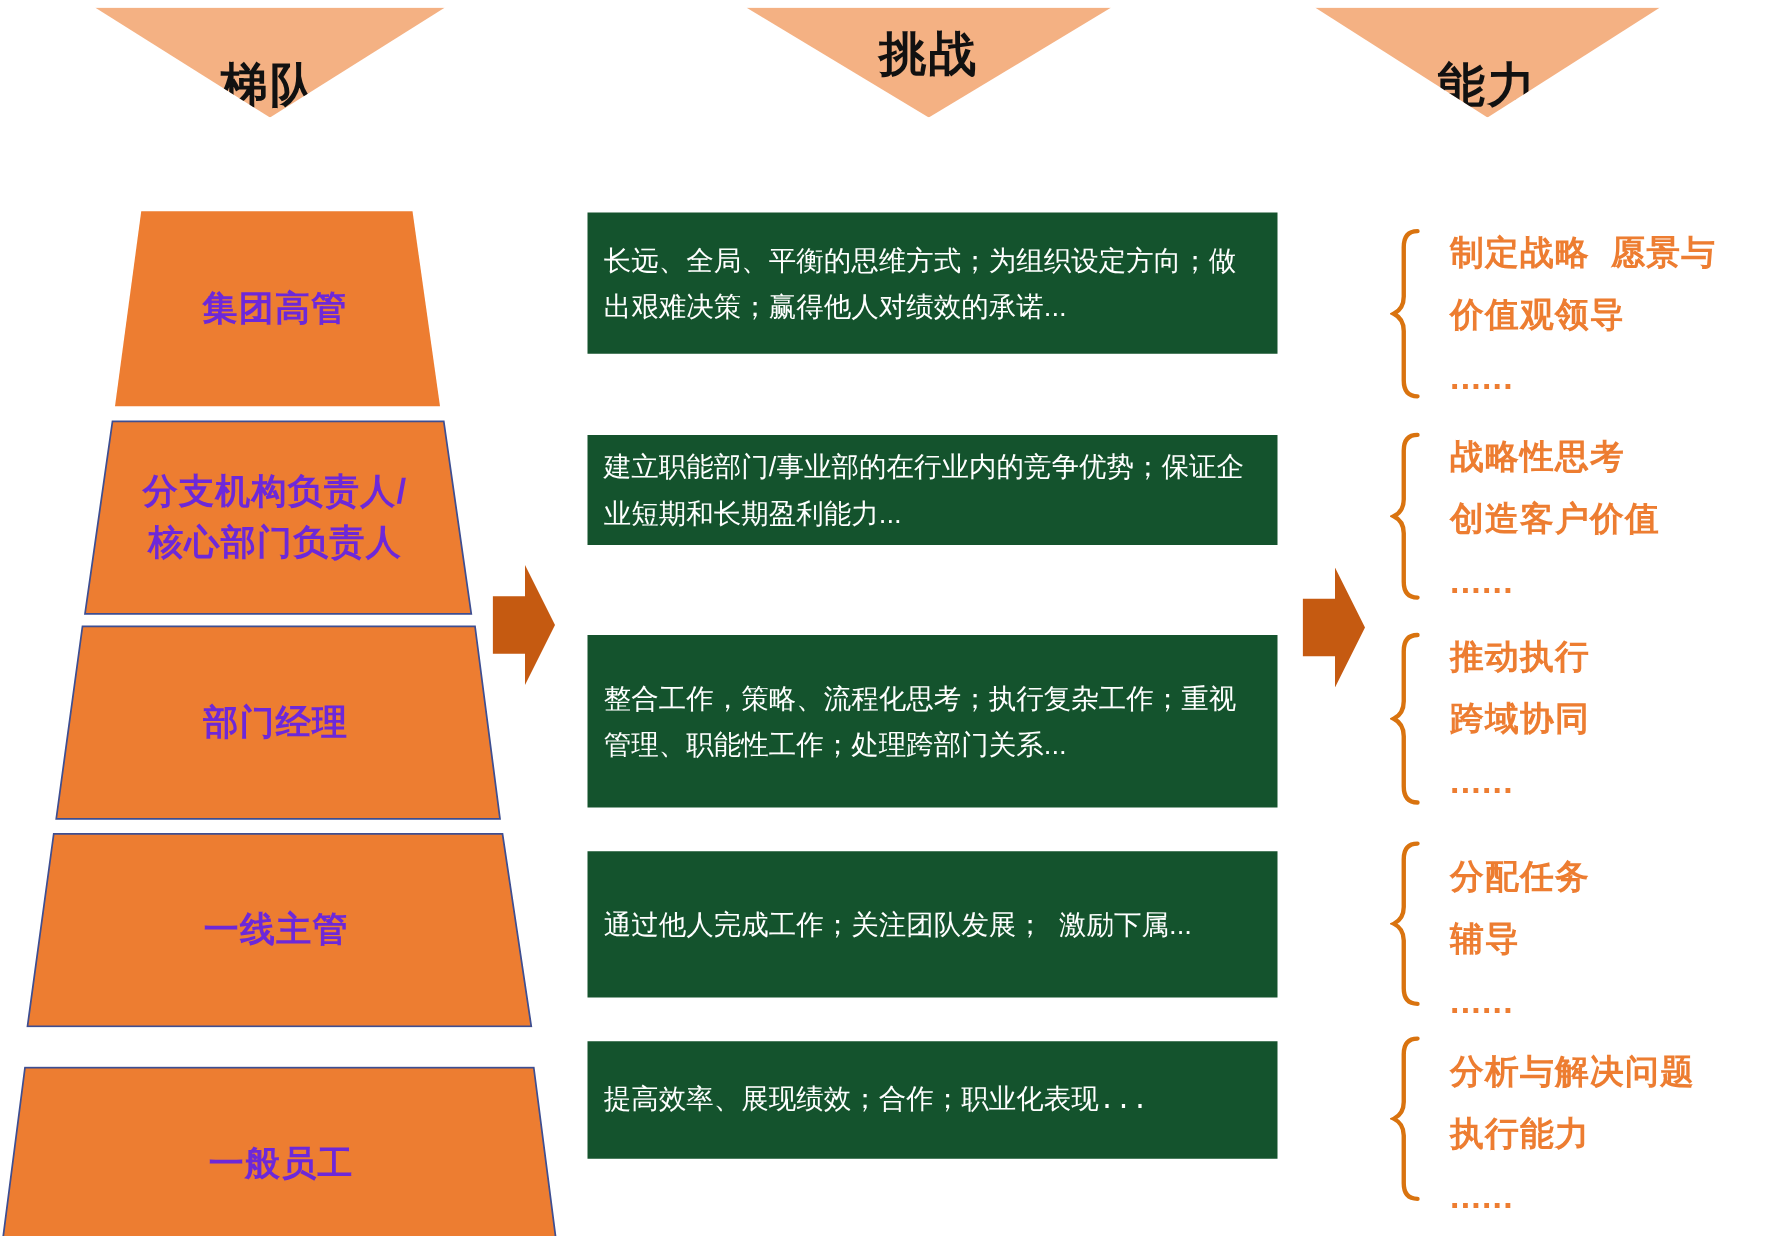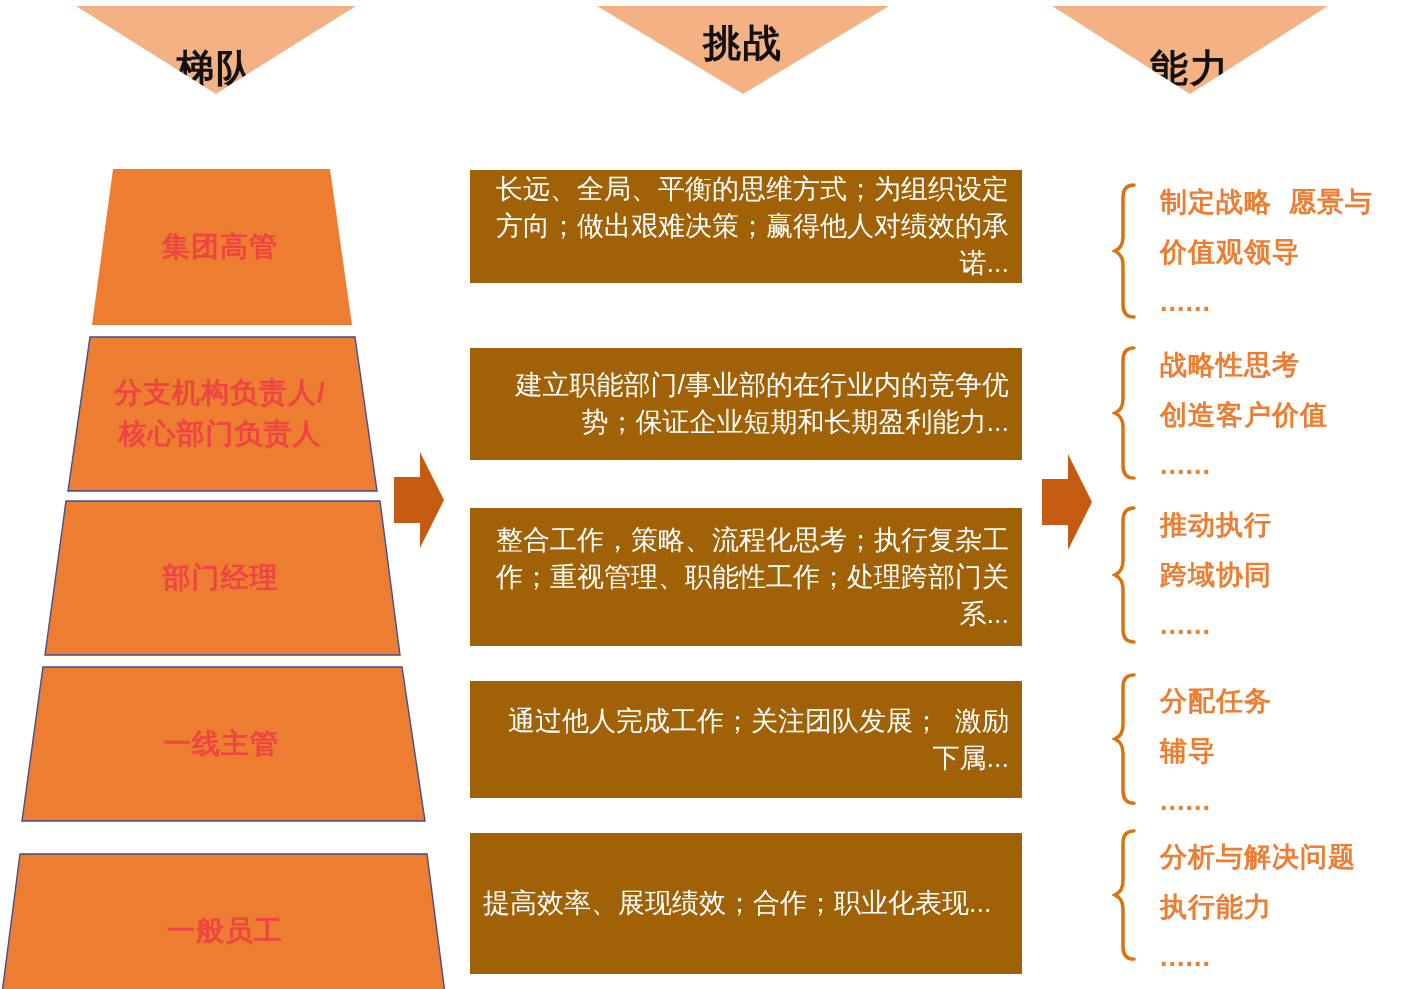--- a/index.html
+++ b/index.html
@@ -42,10 +42,10 @@
   
   .challenge{
     position:absolute;left:470px;width:552px;
-    background:#a16207;color:#ffffff;
-    font-size:27px;line-height:37px;font-weight:400;
+    background:#14532d;color:#ffffff;
+    font-size:22px;line-height:37px;font-weight:400;
     display:flex;align-items:center;
-    padding:6px 13px;box-sizing:border-box;text-align:right;
+    padding:6px 13px;box-sizing:border-box;
   }
   .challenge .txt{white-space:pre-wrap;}
   .chal-1{top:170px;height:113px;}

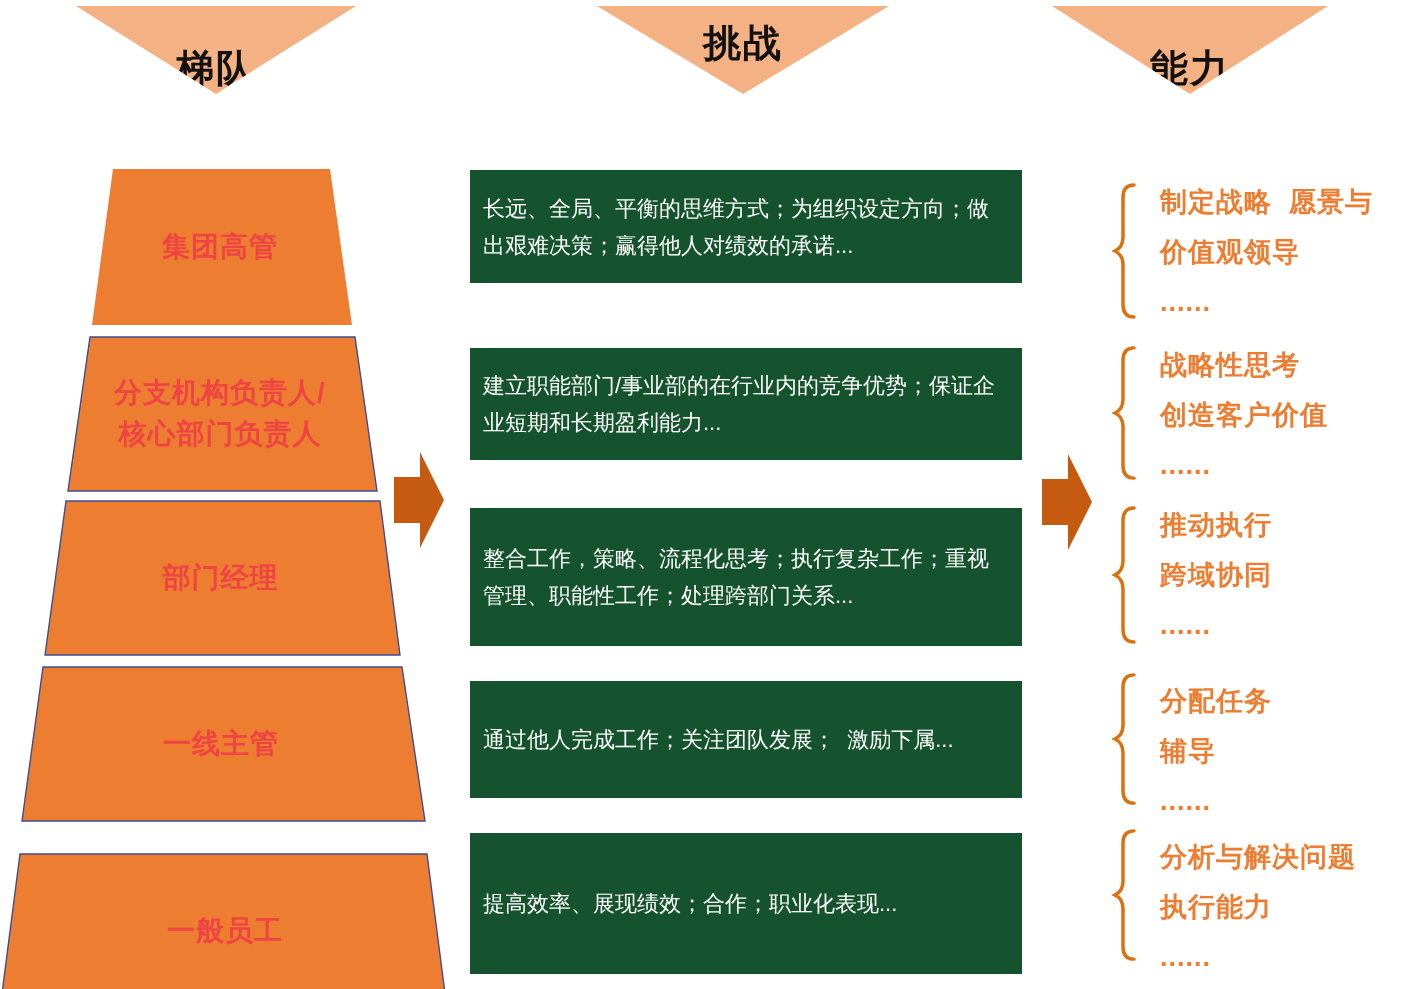--- a/index.html
+++ b/index.html
@@ -29,7 +29,7 @@
   .tier-label{
     position:absolute;inset:0;
     display:flex;flex-direction:column;align-items:center;justify-content:center;
-    color:#ef4444;font-size:28px;font-weight:700;
+    color:#6d28d9;font-size:28px;font-weight:700;
     text-align:center;line-height:1.45;letter-spacing:1px;
   }
   .tier-1{left:85px;top:168px;width:270px;height:158px;}

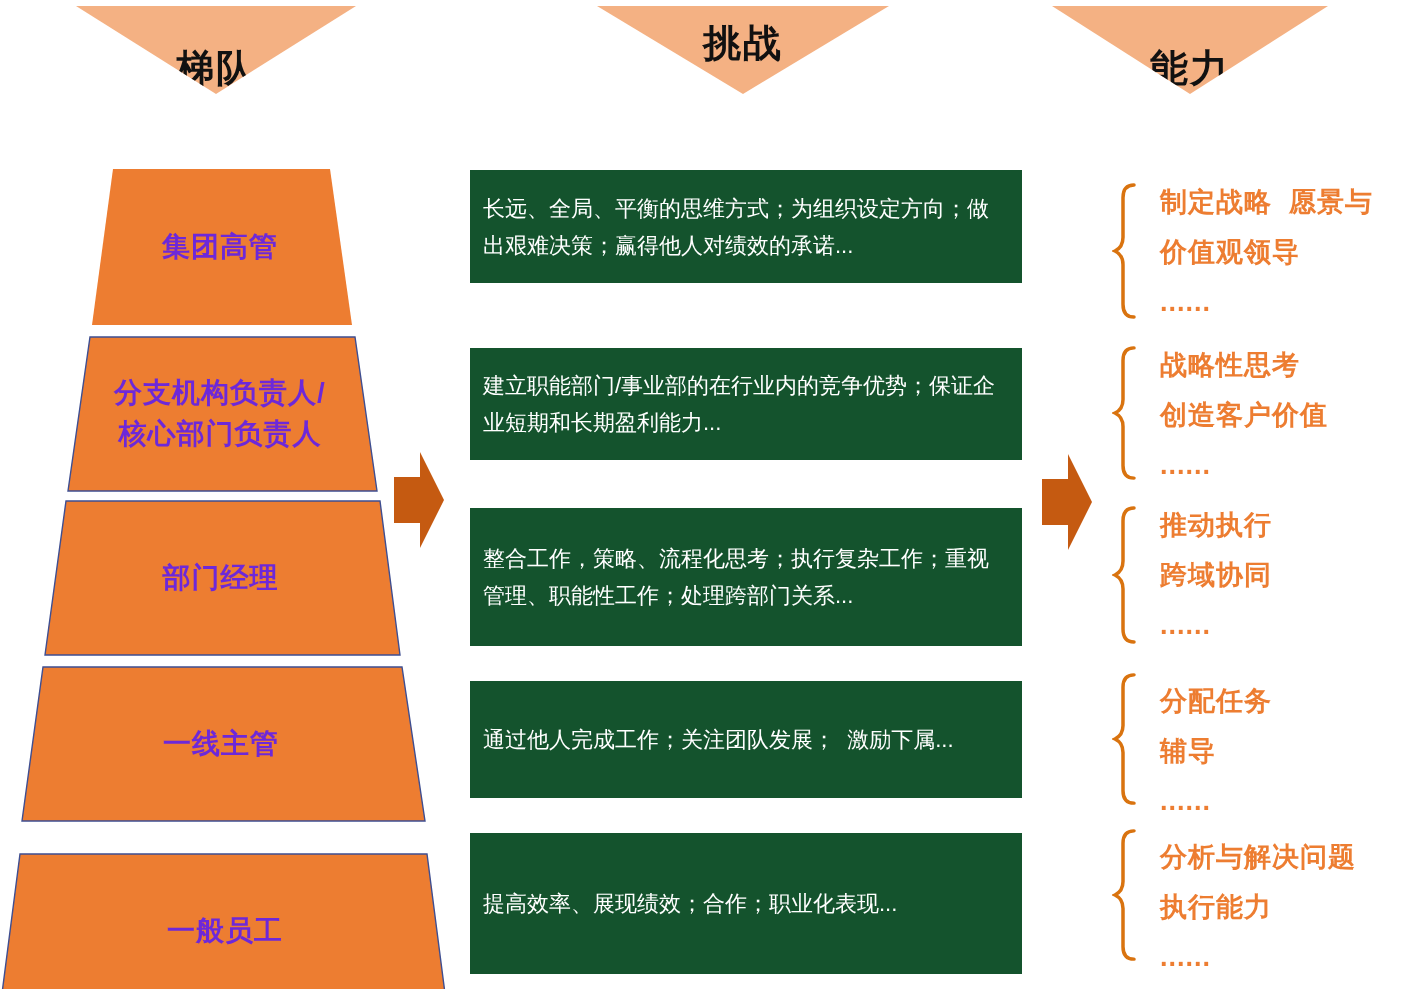--- a/index.html
+++ b/index.html
@@ -49,7 +49,7 @@
   }
   .challenge .txt{white-space:pre-wrap;}
   .chal-1{top:170px;height:113px;}
-  .chal-2{top:348px;height:112px;}
+  .chal-2{top:348px;height:88px;}
   .chal-3{top:508px;height:138px;}
   .chal-4{top:681px;height:117px;}
   .chal-5{top:833px;height:141px;}

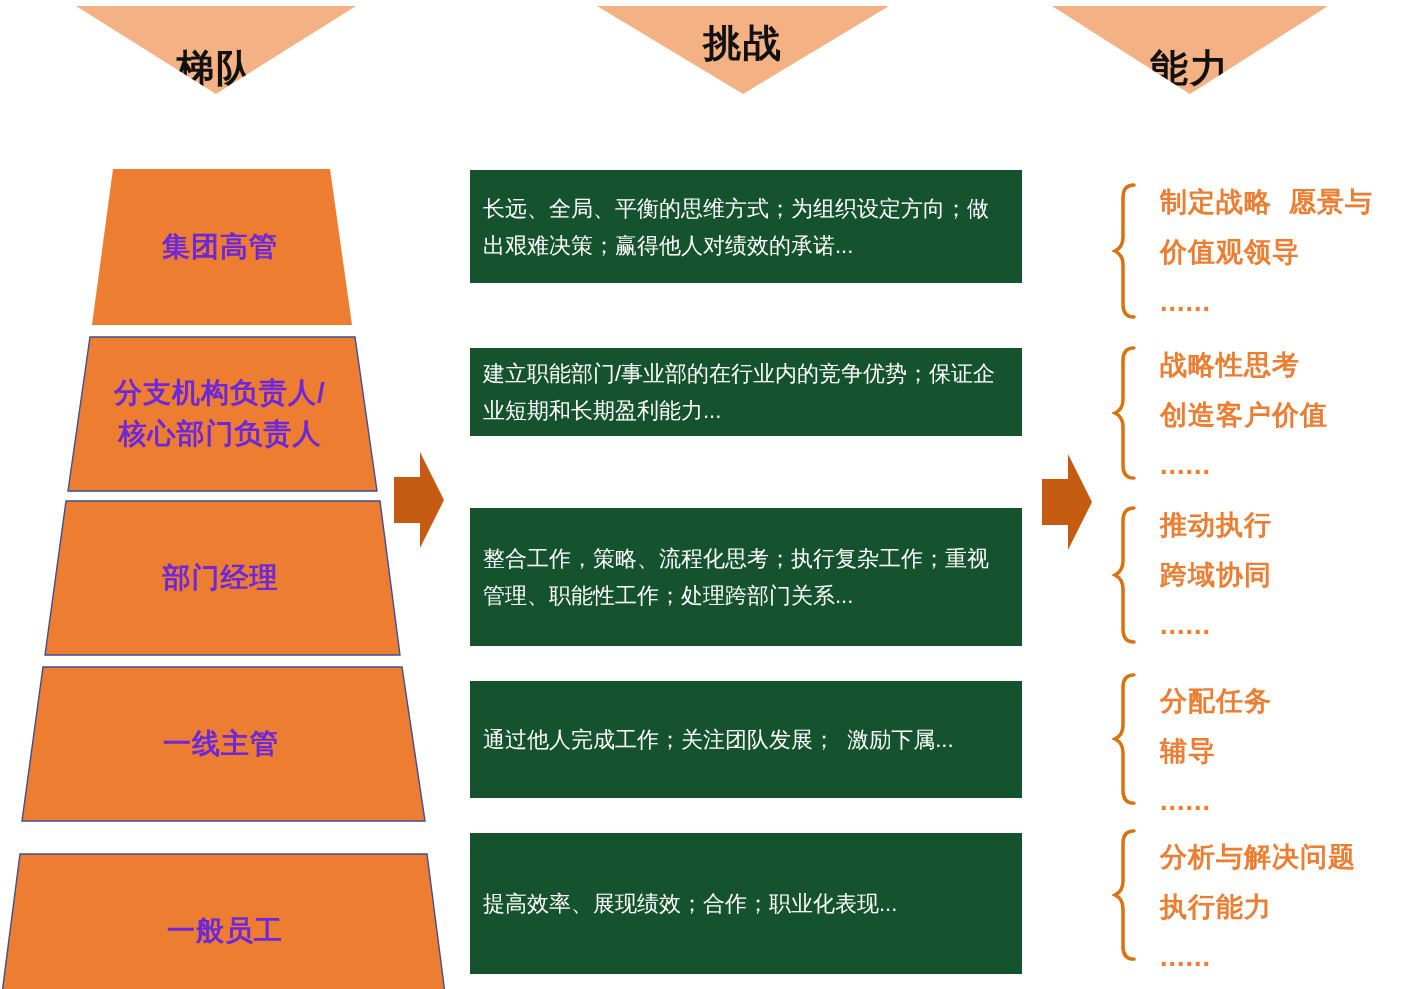--- a/index.html
+++ b/index.html
@@ -52,7 +52,7 @@
   .chal-2{top:348px;height:88px;}
   .chal-3{top:508px;height:138px;}
   .chal-4{top:681px;height:117px;}
-  .chal-5{top:833px;height:141px;}
+  .chal-5{top:833px;height:94px;font-family:Liberation Mono, monospace;}
   
   .flow-arrow{
     position:absolute;width:50px;height:96px;

